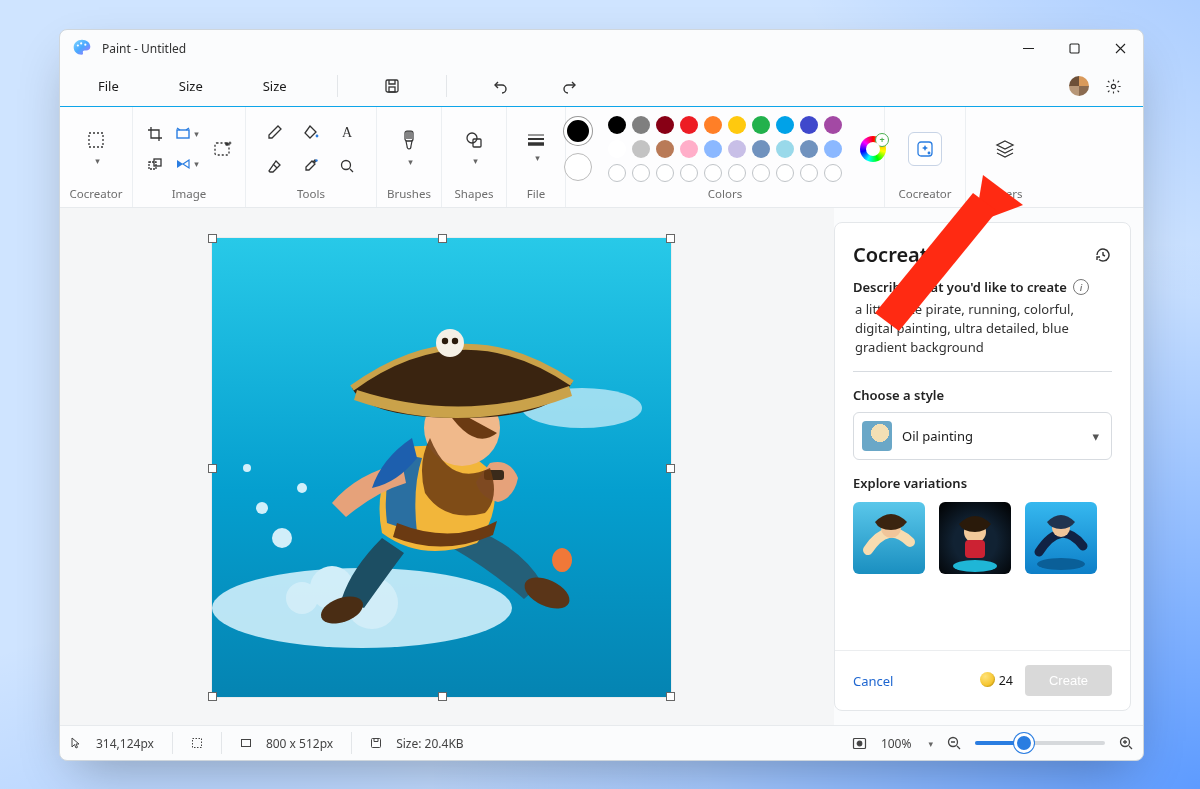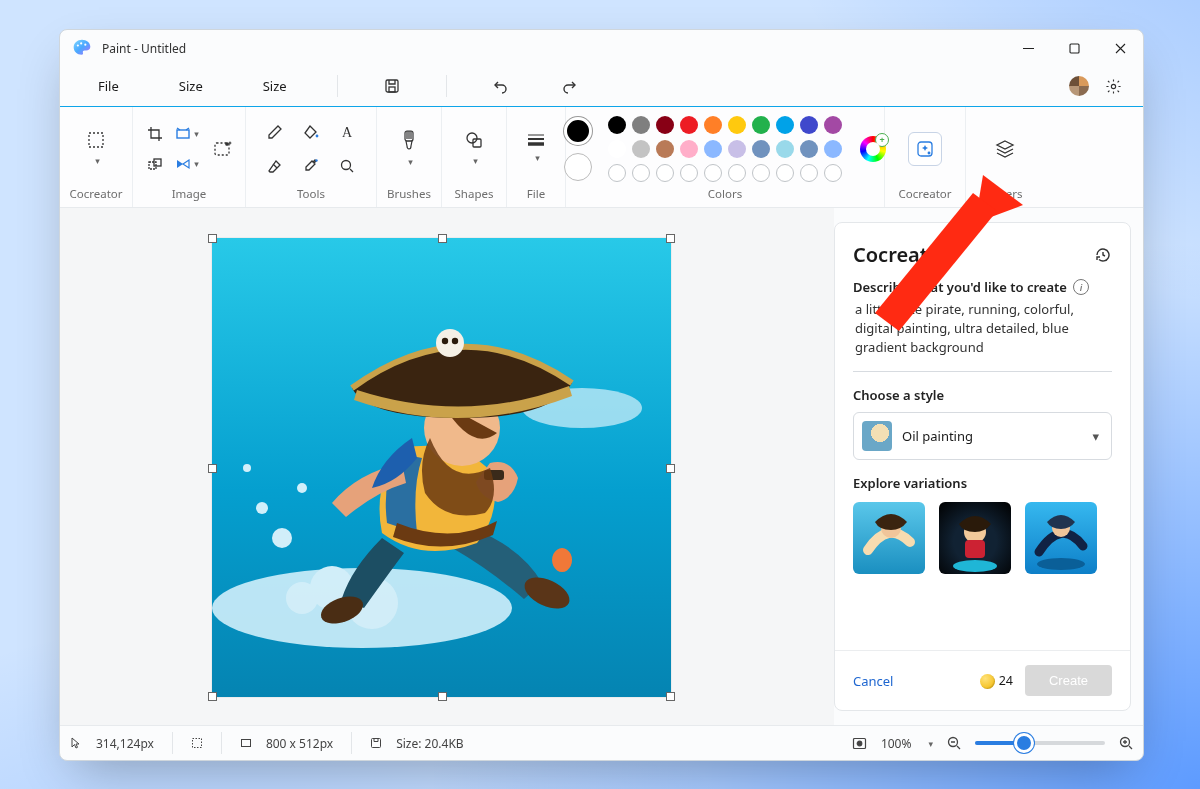--- a/index.html
+++ b/index.html
@@ -68,7 +68,7 @@
   .var-thumb { width:72px; height:72px; border-radius:6px; position:relative; overflow:hidden; }
   .panel-foot { border-top:1px solid #ebedef; padding:14px 18px; display:flex; align-items:center; gap:12px; }
   .cancel-link { color:#1e66d0; cursor:default; }
-  .credits { margin-left:auto; display:flex; align-items:flex-end; gap:4px; font-size:12.5px; }
+  .credits { margin-left:auto; display:flex; align-items:flex-start; gap:4px; font-size:12.5px; }
   .coin { width:15px;height:15px;border-radius:50%; background:radial-gradient(circle at 35% 30%, #ffe27a, #f0b400); box-shadow:inset -1px -1px 1px rgba(0,0,0,.15);}
   .create-btn { background:#d9d9d9; color:#fff; border:none; border-radius:4px; padding:8px 24px; font-size:13px; }
   

